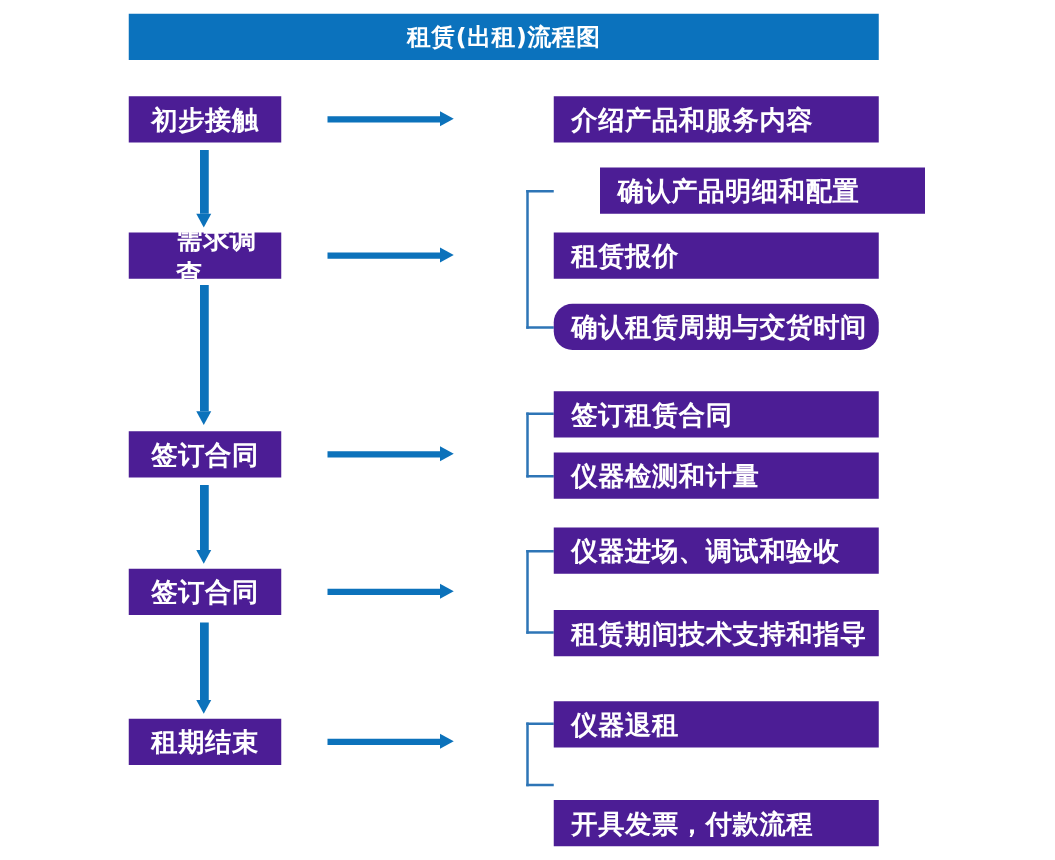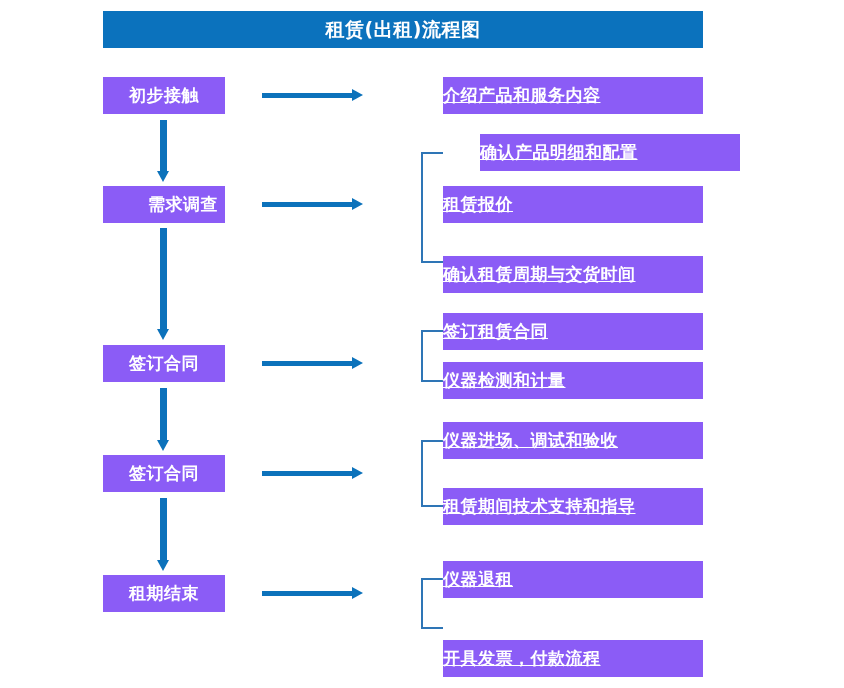--- a/index.html
+++ b/index.html
@@ -36,11 +36,11 @@
   
   .node {
     position: absolute;
-    background: #8b5cf6;
+    background: #4c1d95;
     color: #ffffff;
     display: flex;
     align-items: center;
-    font-size: 17px;
+    font-size: 21px;
     font-weight: bold;
     box-sizing: border-box;
   }

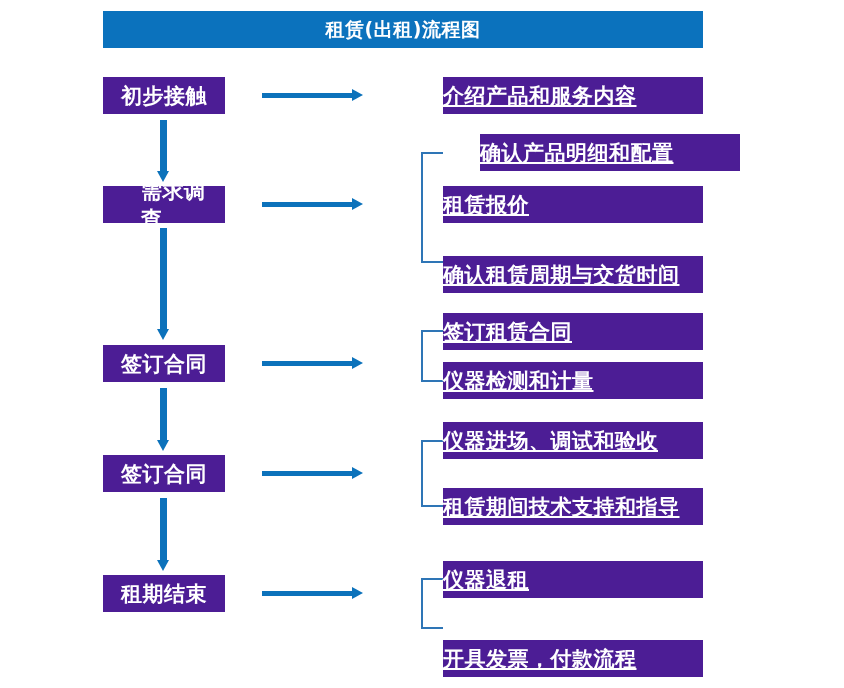--- a/index.html
+++ b/index.html
@@ -55,8 +55,8 @@
     width: 260px;
     height: 37px;
     left: 443px;
+    padding-left: 14px;
     letter-spacing: 0.5px;
-    text-decoration: underline;
   }
 
   

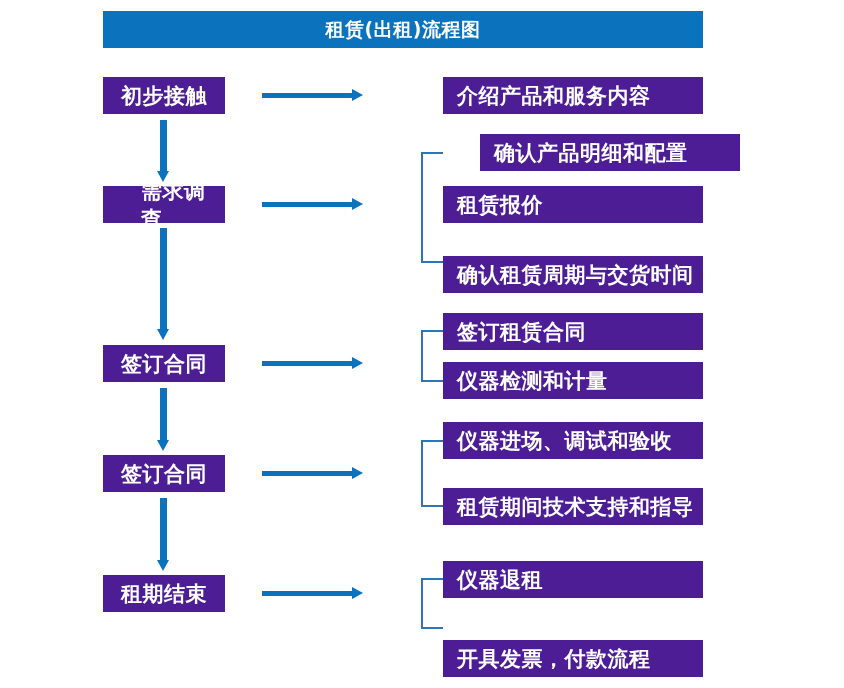--- a/index.html
+++ b/index.html
@@ -178,7 +178,7 @@
 
   <div class="node task" style="top:134px;margin-left:37px;">确认产品明细和配置</div>
   <div class="node task" style="top:186px;">租赁报价</div>
-  <div class="node task" style="top:256px;">确认租赁周期与交货时间</div>
+  <div class="node task" style="top:243px;border-radius:15px;">确认租赁周期与交货时间</div>
 
   <div class="node task" style="top:313px;">签订租赁合同</div>
   <div class="node task" style="top:362px;">仪器检测和计量</div>

